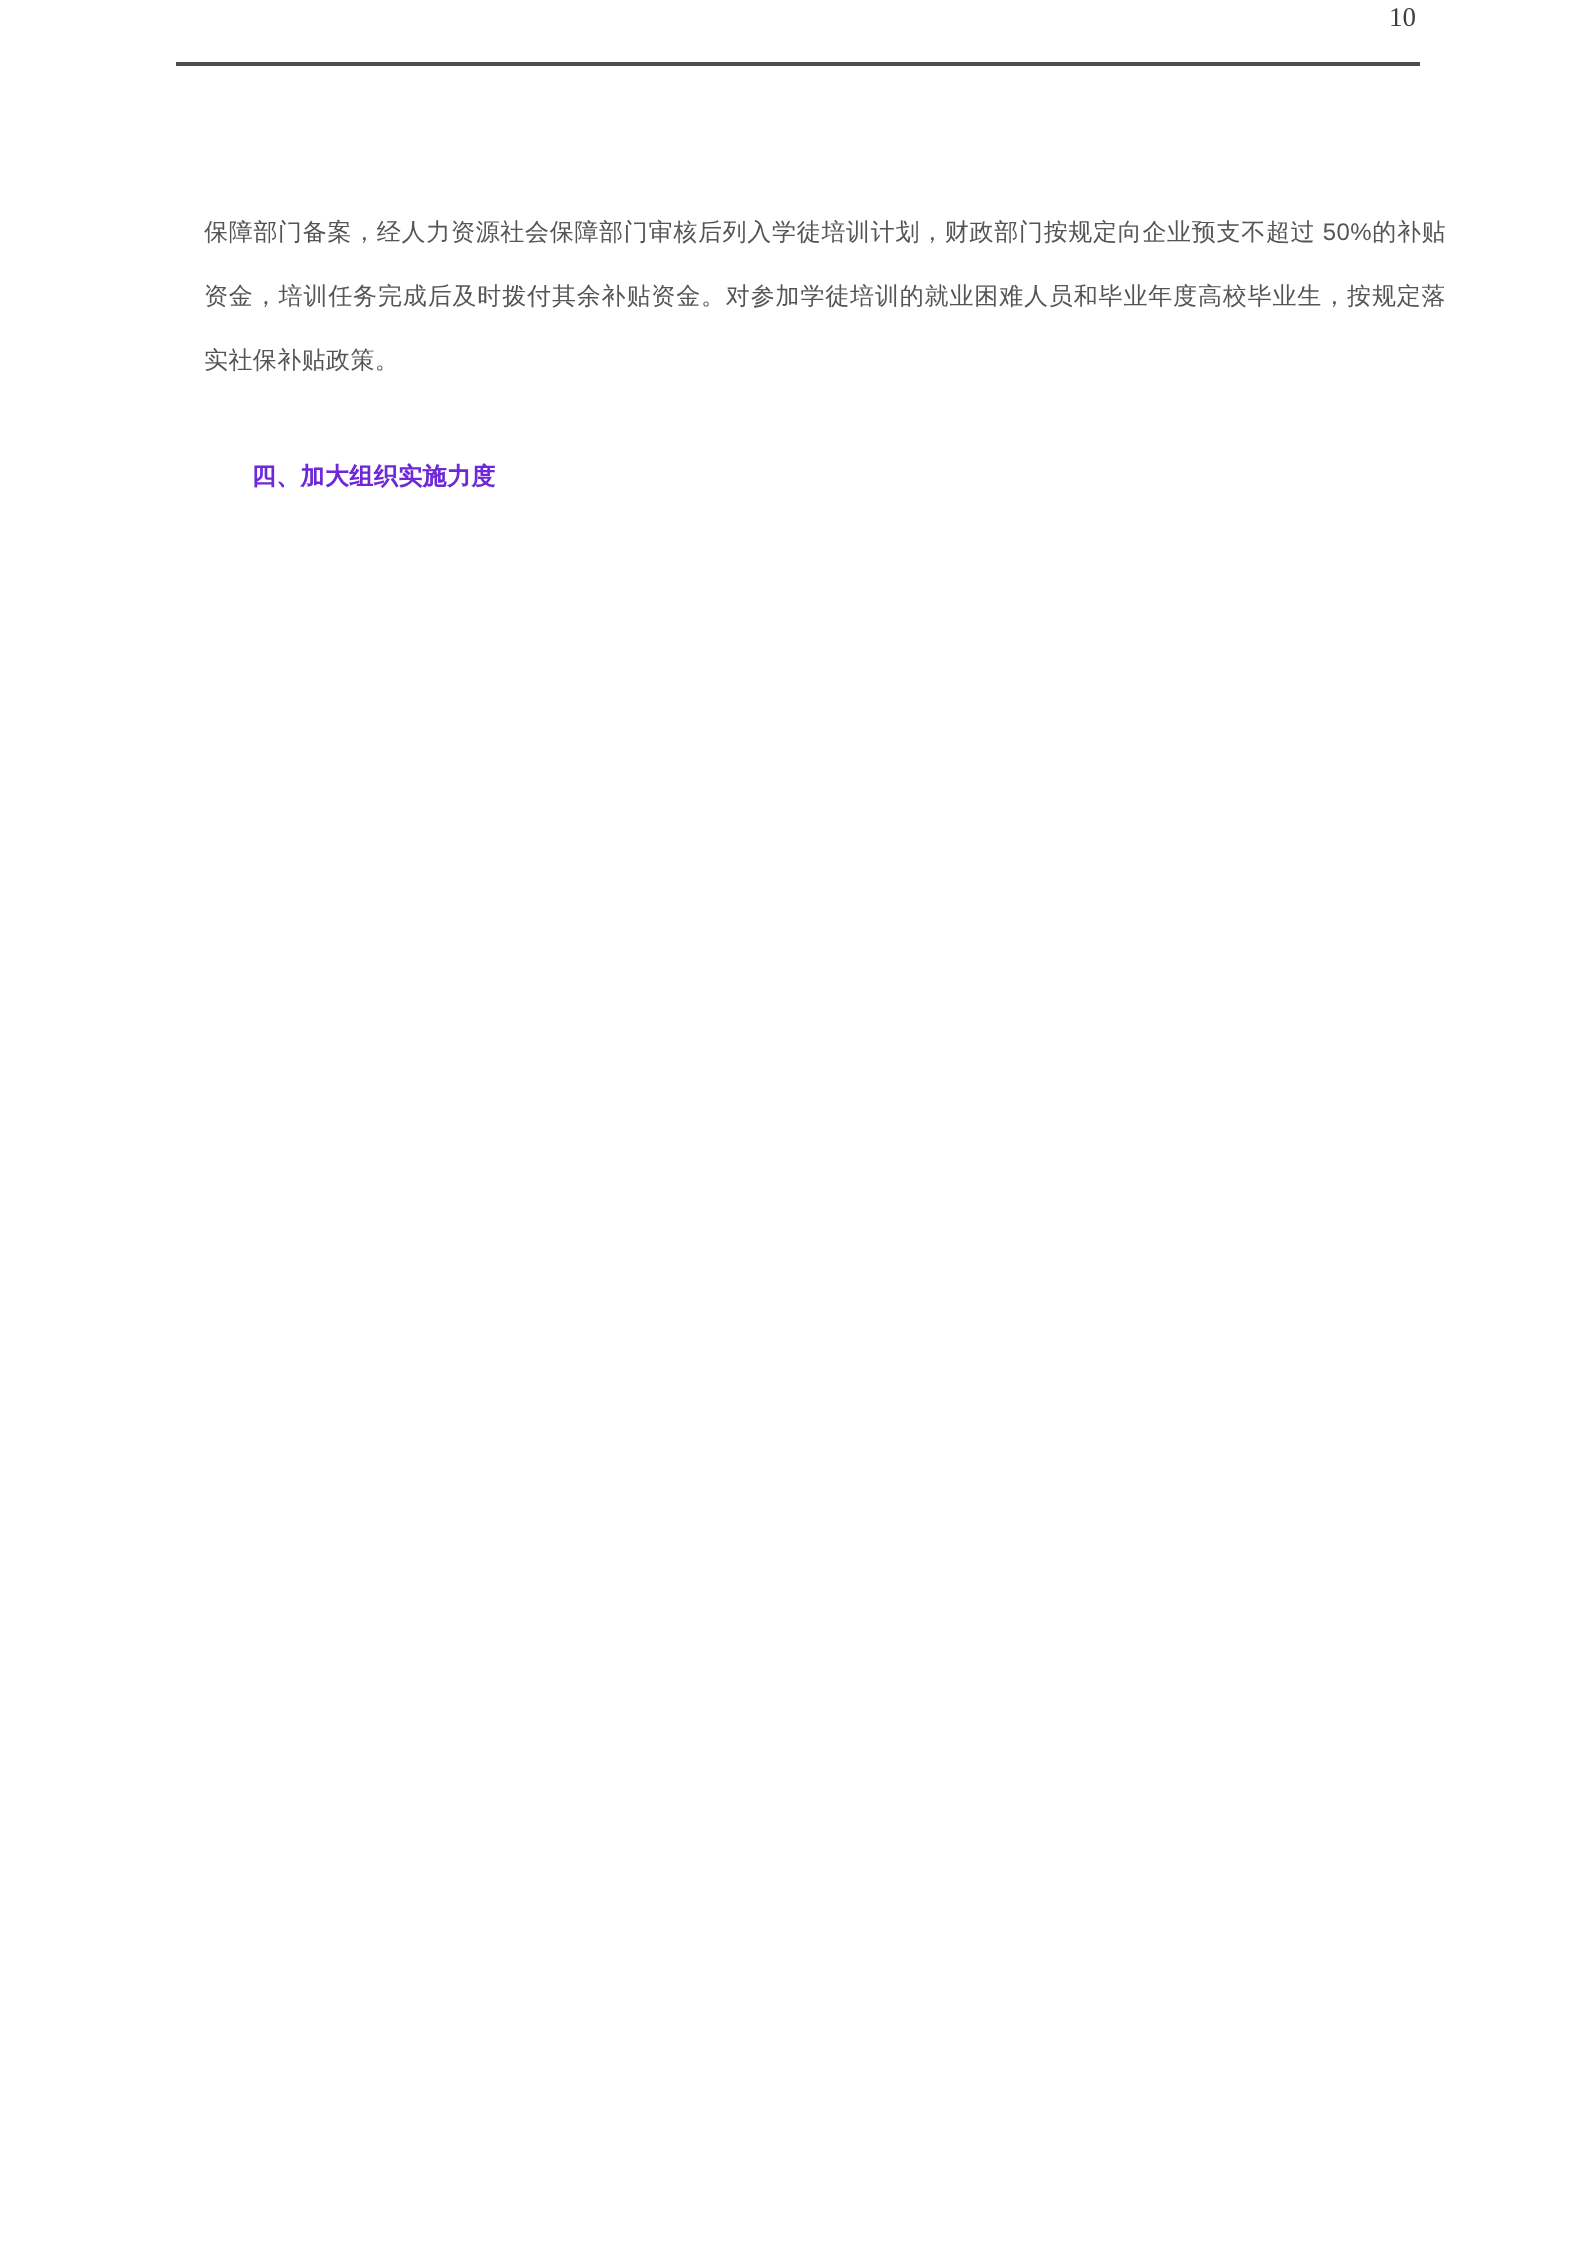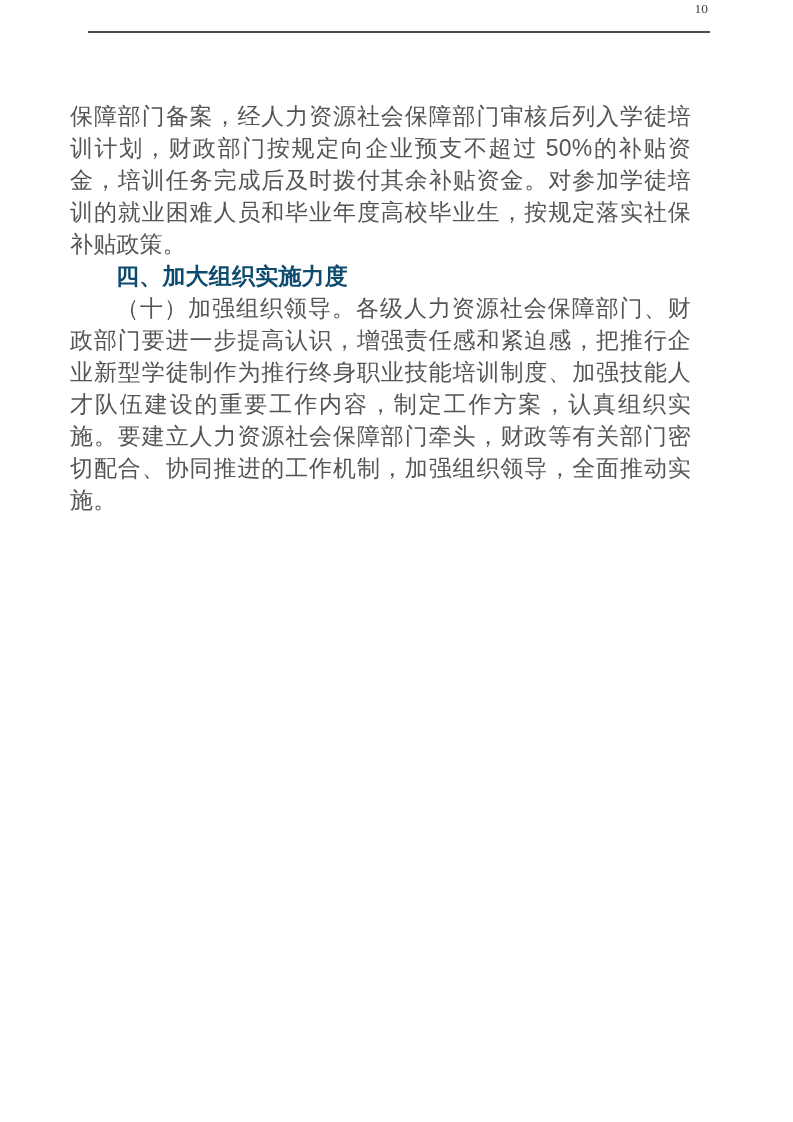--- a/index.html
+++ b/index.html
@@ -42,10 +42,10 @@
   .doc-body {
     position: absolute;
     top: 100px;
-    left: 70px;
+    left: 102px;
     width: 621px;
     color: #555555;
-    font-size: 23px;
+    font-size: 12px;
     line-height: 32px;
     text-align: justify;
     letter-spacing: 0.2px;

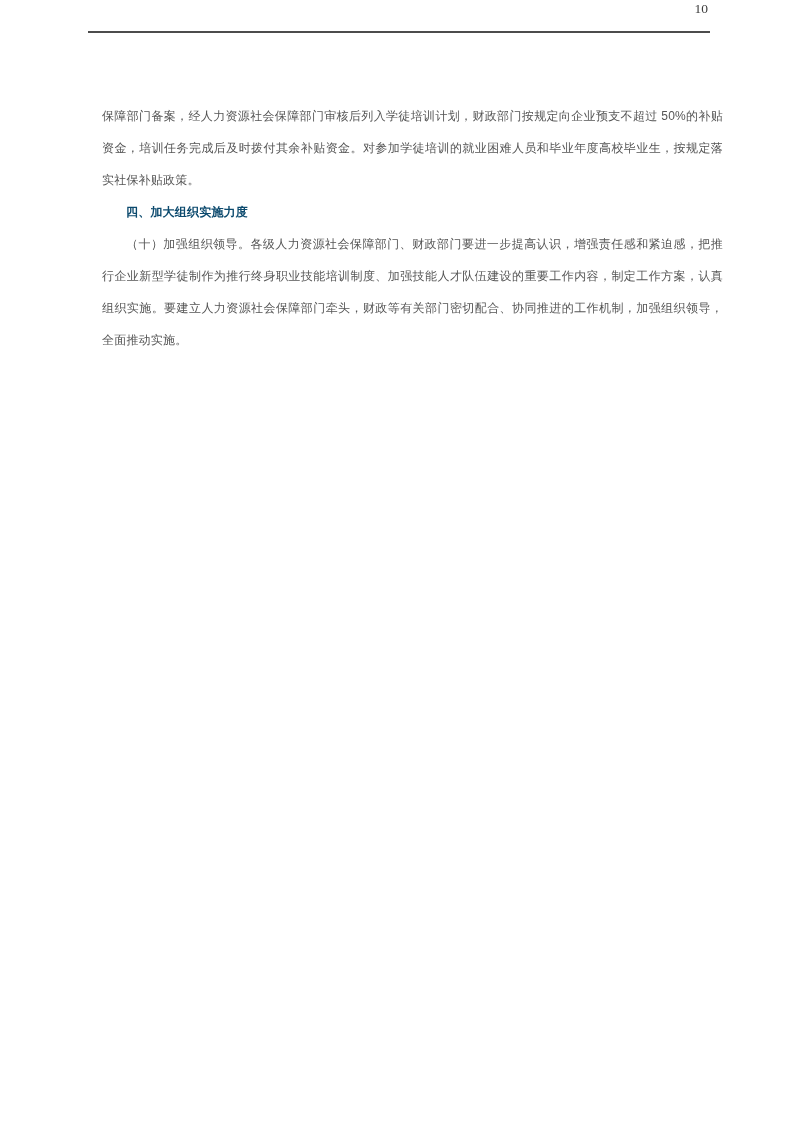--- a/index.html
+++ b/index.html
@@ -59,7 +59,8 @@
   }
   .para.heading {
     font-weight: bold;
-    color: #0c4a6e;
+    color: #6d28d9;
+    margin-top: 26px;
   }
 </style>
 </head>

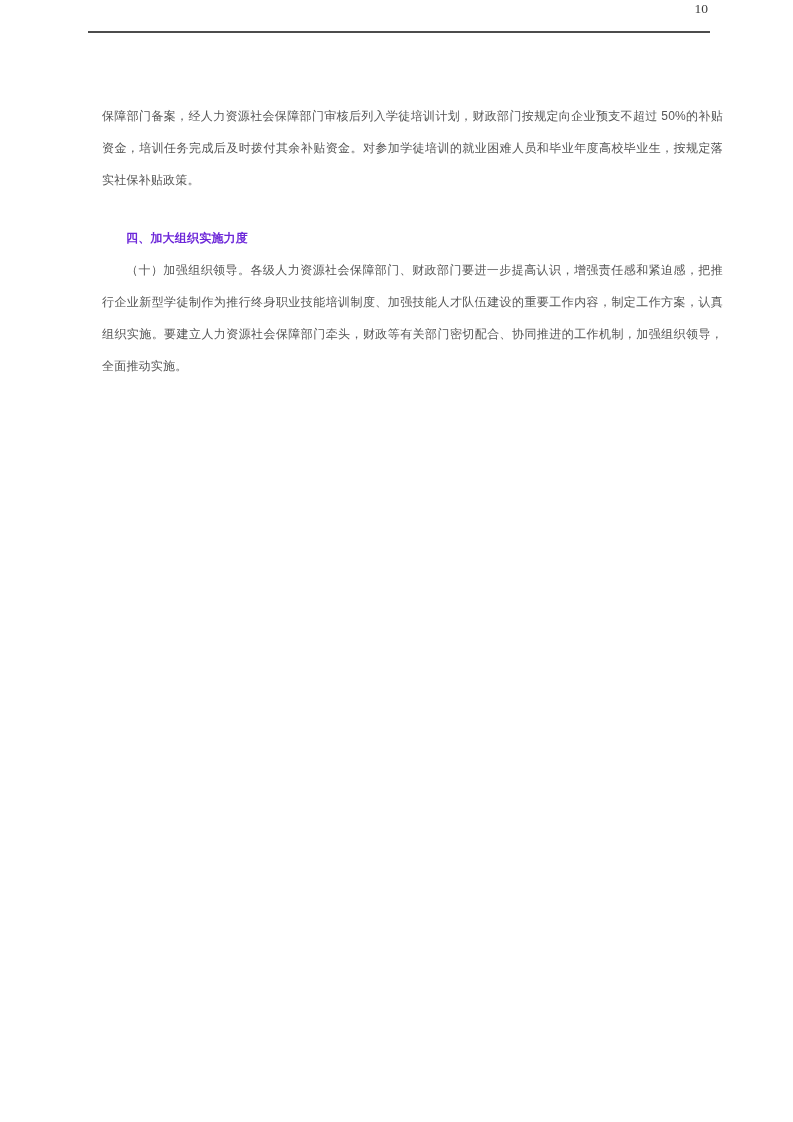--- a/index.html
+++ b/index.html
@@ -76,7 +76,6 @@
   <div class="doc-body">
     <p class="para no-indent">保障部门备案，经人力资源社会保障部门审核后列入学徒培训计划，财政部门按规定向企业预支不超过 50%的补贴资金，培训任务完成后及时拨付其余补贴资金。对参加学徒培训的就业困难人员和毕业年度高校毕业生，按规定落实社保补贴政策。</p>
     <p class="para heading">四、加大组织实施力度</p>
-    <p class="para">（十）加强组织领导。各级人力资源社会保障部门、财政部门要进一步提高认识，增强责任感和紧迫感，把推行企业新型学徒制作为推行终身职业技能培训制度、加强技能人才队伍建设的重要工作内容，制定工作方案，认真组织实施。要建立人力资源社会保障部门牵头，财政等有关部门密切配合、协同推进的工作机制，加强组织领导，全面推动实施。</p>
   </div>
 
 </div>

